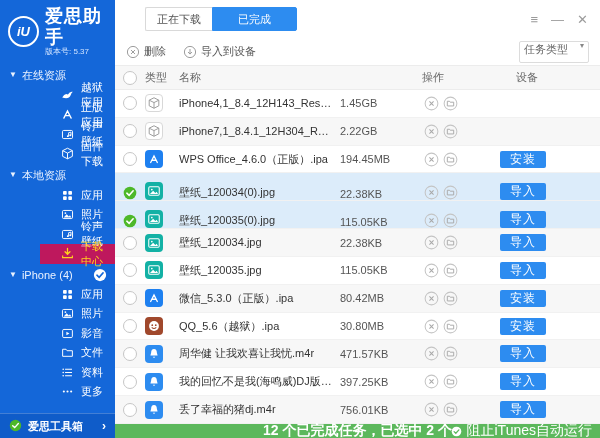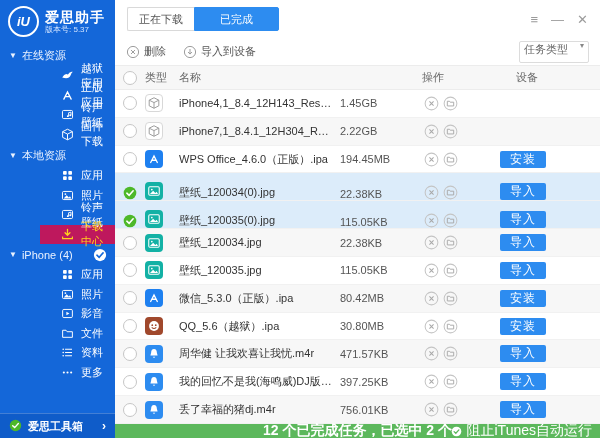--- a/index.html
+++ b/index.html
@@ -11,7 +11,7 @@
   .logo-row{display:flex;align-items:center;gap:6px;padding:6px 6px 4px 8px;}
   .logo-circle{width:27px;height:27px;border:2.5px solid #fff;border-radius:50%;display:flex;align-items:center;justify-content:center;font-weight:bold;font-style:italic;font-size:13px;flex-shrink:0;}
   .logo-text{display:flex;flex-direction:column;line-height:1.15;}
-  .logo-title{font-size:14px;font-weight:bold;letter-spacing:1px;}
+  .logo-title{font-size:18px;font-weight:bold;letter-spacing:1px;}
   .logo-version{font-size:8px;color:#cfe2ff;}
   .nav{flex:1;overflow:hidden;padding-top:3px;}
   .section-h{display:flex;align-items:center;gap:5px;padding:4px 8px 3px 9px;font-size:11px;color:#eaf2ff;cursor:default;}

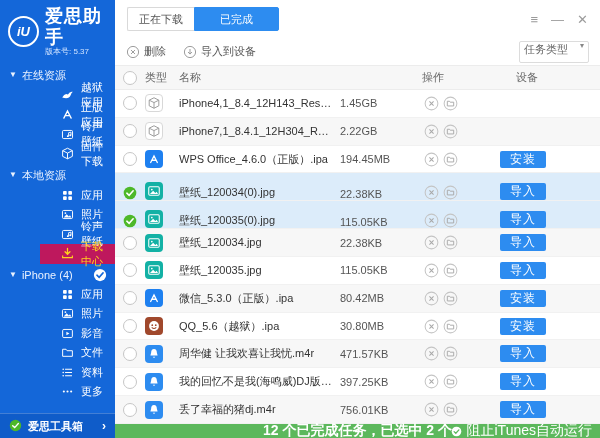--- a/index.html
+++ b/index.html
@@ -26,7 +26,7 @@
 
   
   .main{flex:1;display:flex;flex-direction:column;min-width:0;}
-  .topbar{height:38px;display:flex;align-items:center;padding:0 12px;flex-shrink:0;}
+  .topbar{height:38px;display:flex;align-items:center;padding:0 12px;flex-shrink:0;margin-left:18px;}
   .tab{height:22px;padding:0 11px;font-size:11px;display:flex;align-items:center;border:1px solid #d9d9d9;color:#555;background:#fff;cursor:pointer;}
   .tab:first-child{border-radius:2px 0 0 2px;border-right:none;}
   .tab.active{background:#2d8cf0;border-color:#2d8cf0;color:#fff;border-radius:0 2px 2px 0;padding:0 25px;}

